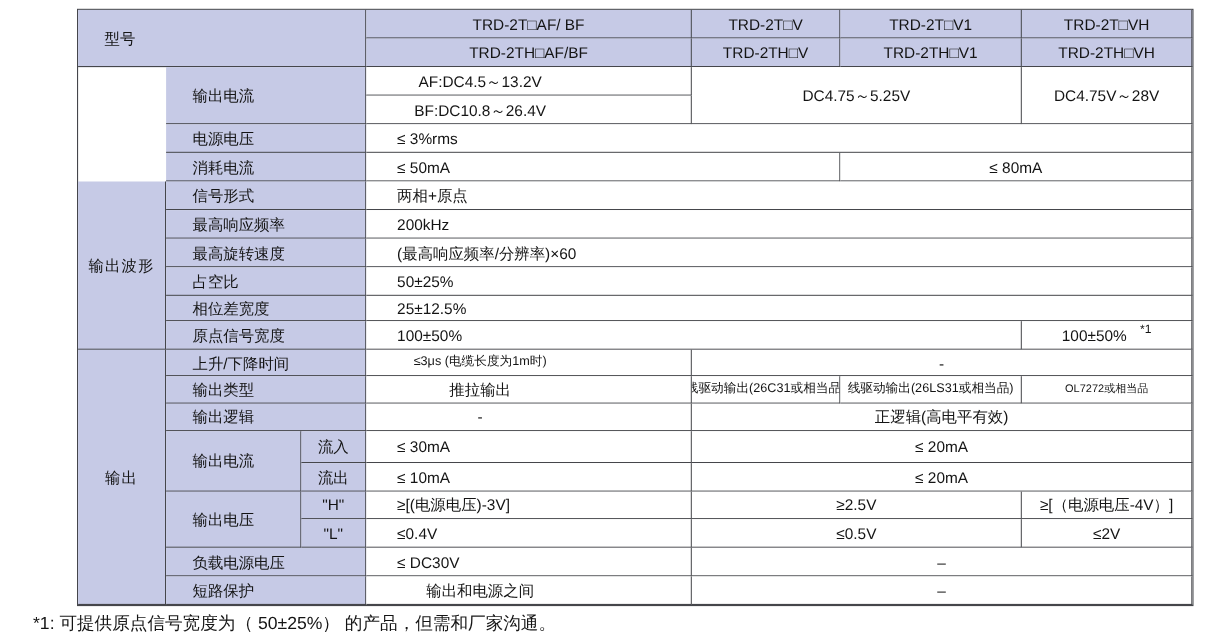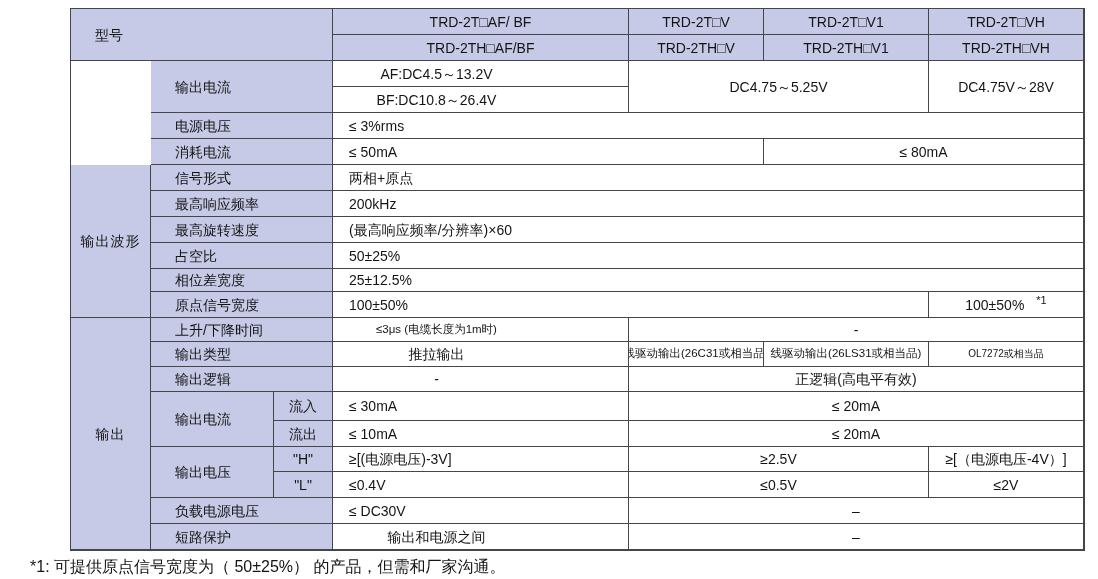--- a/index.html
+++ b/index.html
@@ -28,7 +28,7 @@
   }
   .lav{background:#c6cae6;}
   .ctr{justify-content:center;text-align:center;}
-  .lft{padding-left:16px;}
+  .lft{padding-left:28px;}
   .lbl{padding-left:24px;}
   .grp{justify-content:center;text-align:center;letter-spacing:1px;}
   .dctr{justify-content:center;padding-right:88px;}

